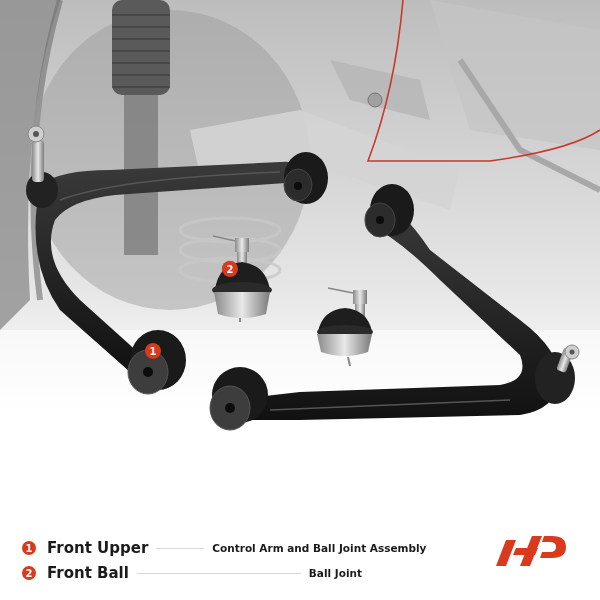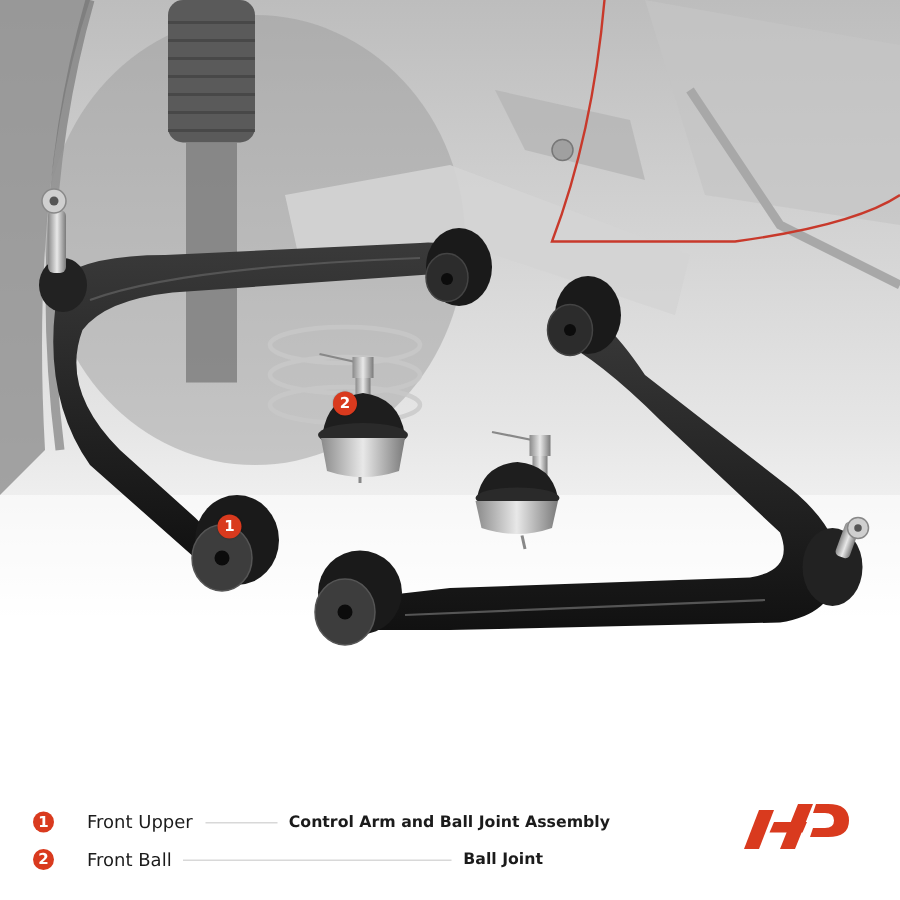--- a/index.html
+++ b/index.html
@@ -10,7 +10,7 @@
   .legend { position: absolute; left: 22px; top: 536px; width: 340px; }
   .legend-row { display: flex; align-items: center; height: 24px; margin-bottom: 1px; }
   .badge { width: 14px; height: 14px; border-radius: 50%; color: #fff; font-size: 10px; font-weight: bold; display: flex; align-items: center; justify-content: center; flex: 0 0 14px; }
-  .lbl-left { font-size: 12px; color: #1b1b1b; margin-left: 22px; white-space: nowrap; font-weight: 400; }
+  .lbl-left { font-size: 15px; color: #1b1b1b; margin-left: 11px; white-space: nowrap; font-weight: 700; }
   .line { flex: 1 1 auto; height: 1px; background: #d8d8d8; margin: 0 8px; }
   .lbl-right { font-size: 10.5px; color: #1b1b1b; white-space: nowrap; font-weight: 600; text-align: center; }
   .logo { position: absolute; left: 494px; top: 528px; width: 84px; height: 44px; }

